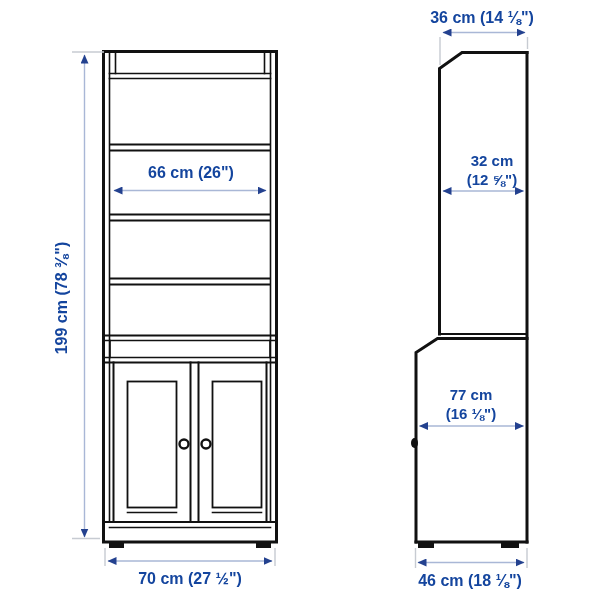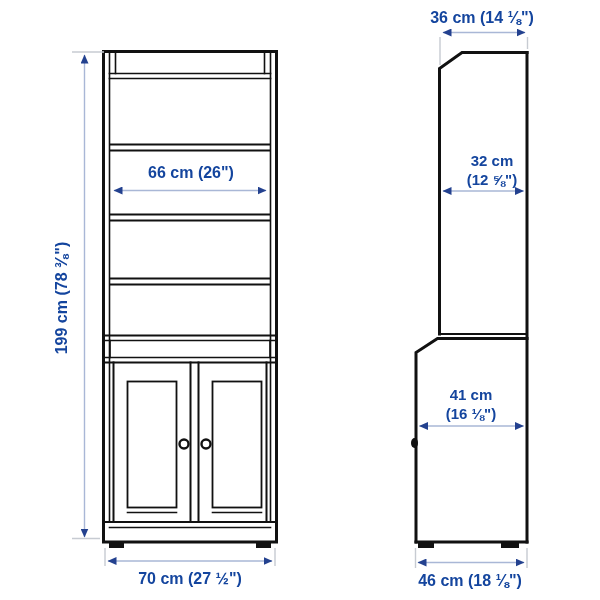--- a/index.html
+++ b/index.html
@@ -130,7 +130,7 @@
   </div>
 
   <div class="dim-label stacked" style="left:471px;top:404px;">
-    <span style="display:block">41 cm</span>
+    <span style="display:block">77 cm</span>
     <span style="display:block">(16 ⅛")</span>
   </div>
 

